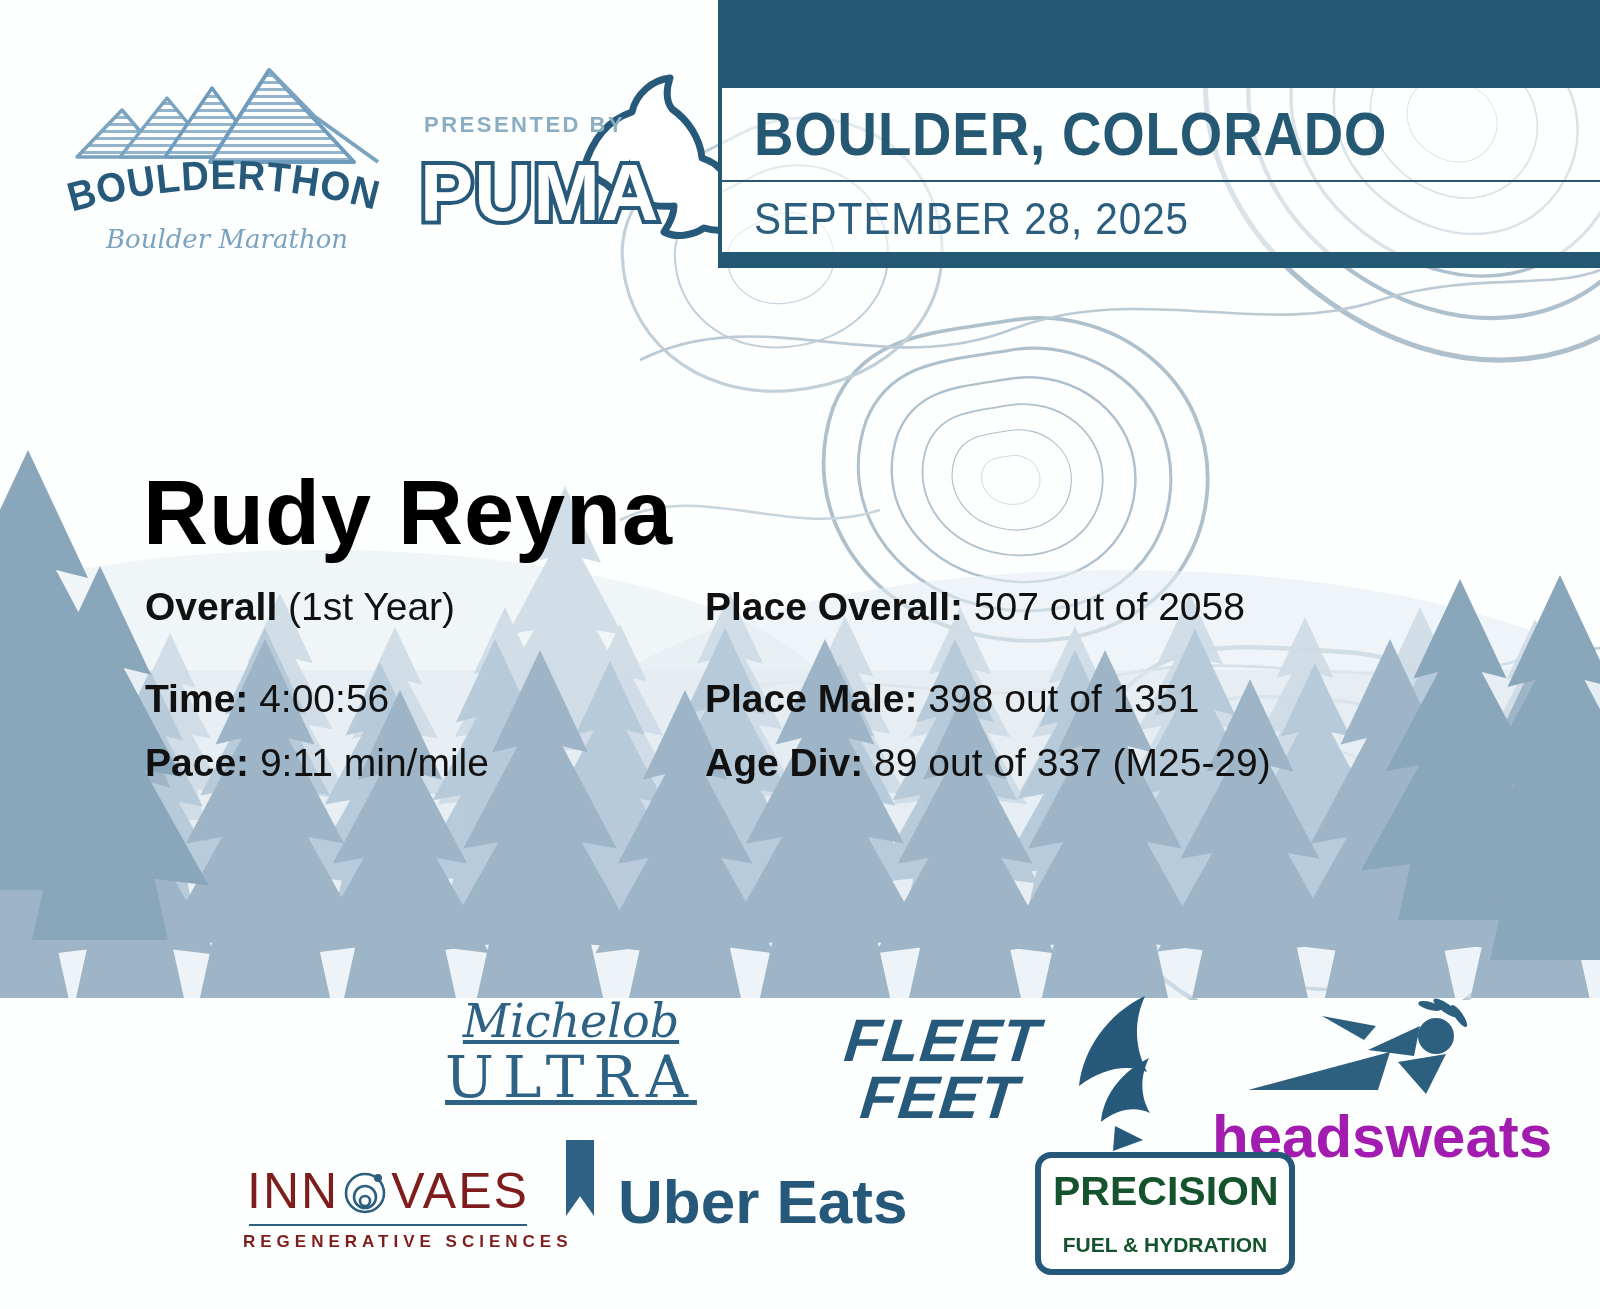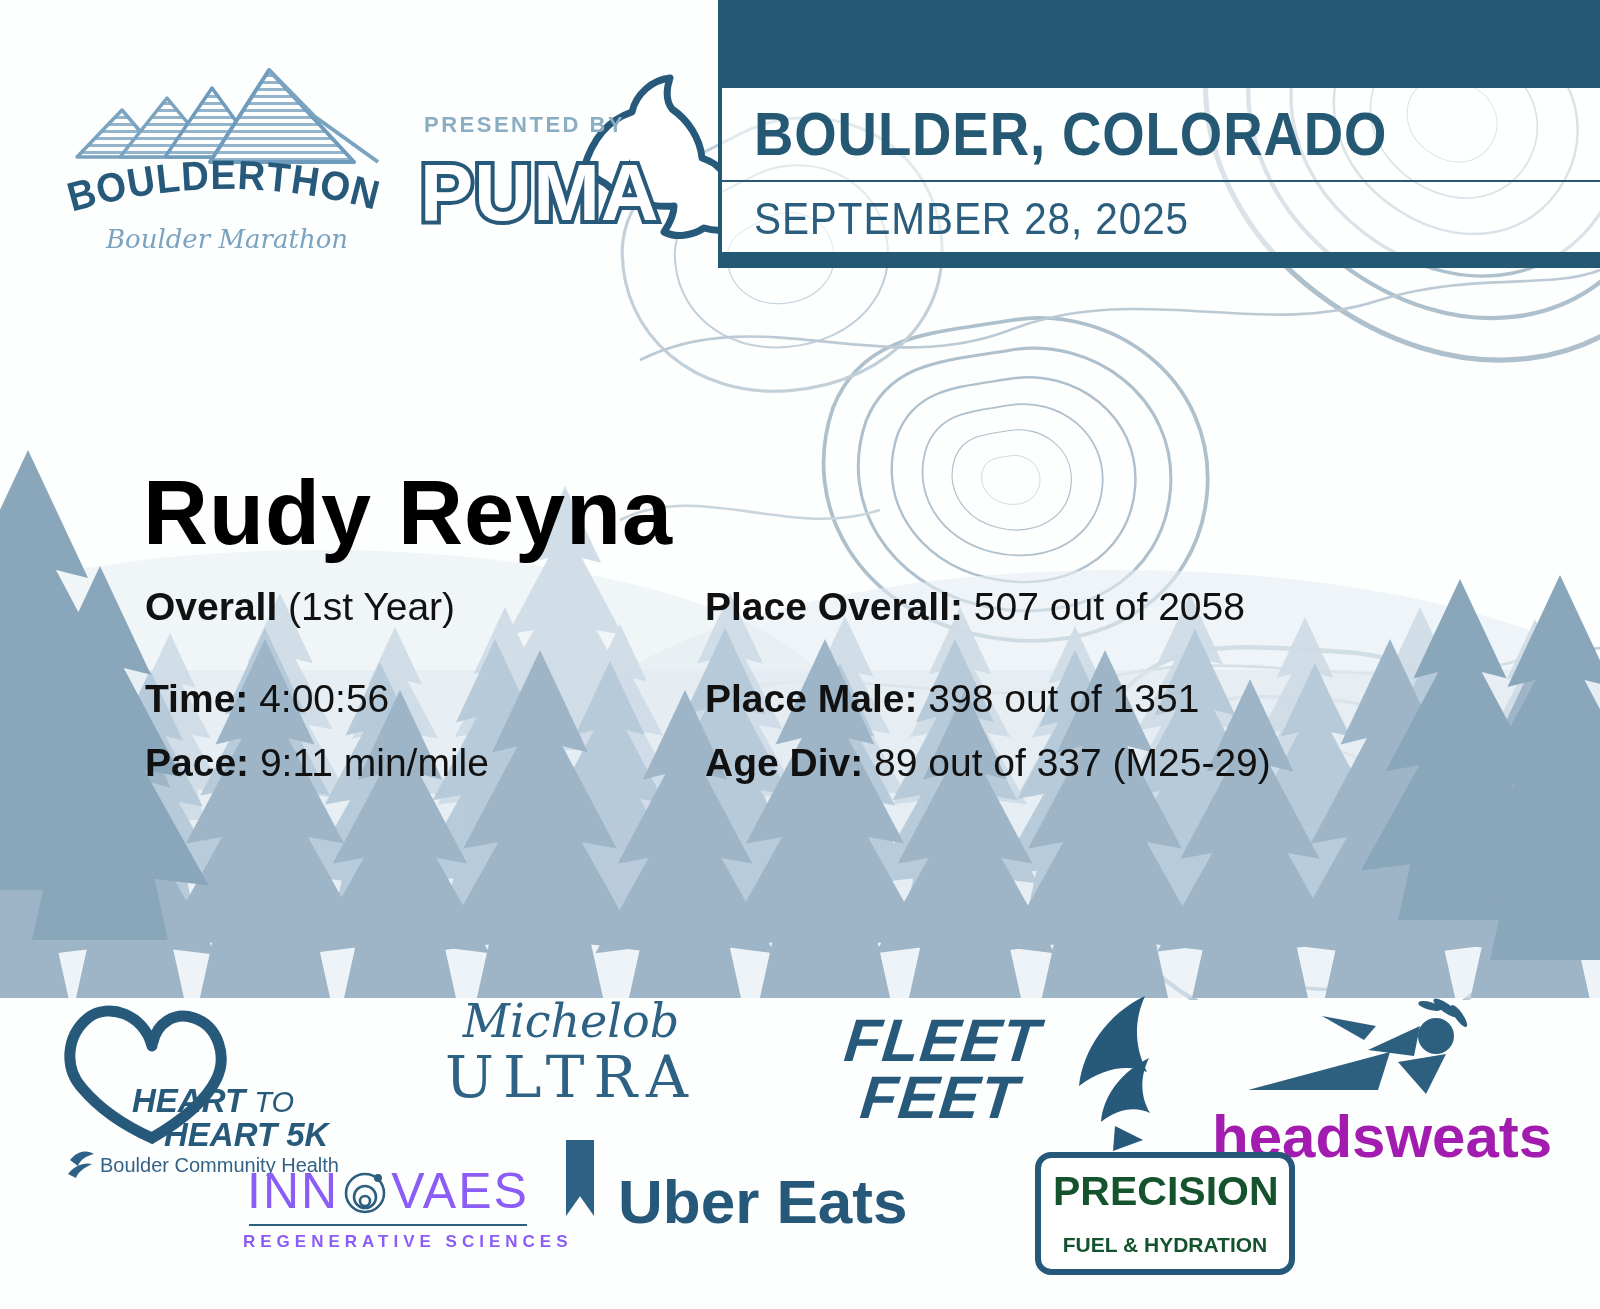--- a/index.html
+++ b/index.html
@@ -33,7 +33,7 @@
   .hth-l1 b{font-weight:800;} .hth-l1 span.to{font-weight:400;font-size:29px;}
   .hth-l2{position:absolute;left:104px;top:120px;font-size:33px;font-style:italic;font-weight:800;white-space:nowrap;color:#27597a;}
   .hth-sub{position:absolute;left:40px;top:158px;font-size:20px;color:#336288;white-space:nowrap;}
-  .mich{left:436px;top:998px;width:270px;text-align:center;color:#2d6284;}
+  .mich{left:436px;top:998px;width:270px;text-align:center;color:#2d6284;text-decoration:underline;}
   .mich-script{font-family:"DejaVu Serif",serif;font-style:italic;font-size:46px;line-height:1.0;}
   .mich-word{font-family:"DejaVu Serif",serif;font-size:58px;letter-spacing:9px;line-height:1.15;}
   .ribbon{left:566px;top:1140px;width:28px;height:76px;background:#2d6284;

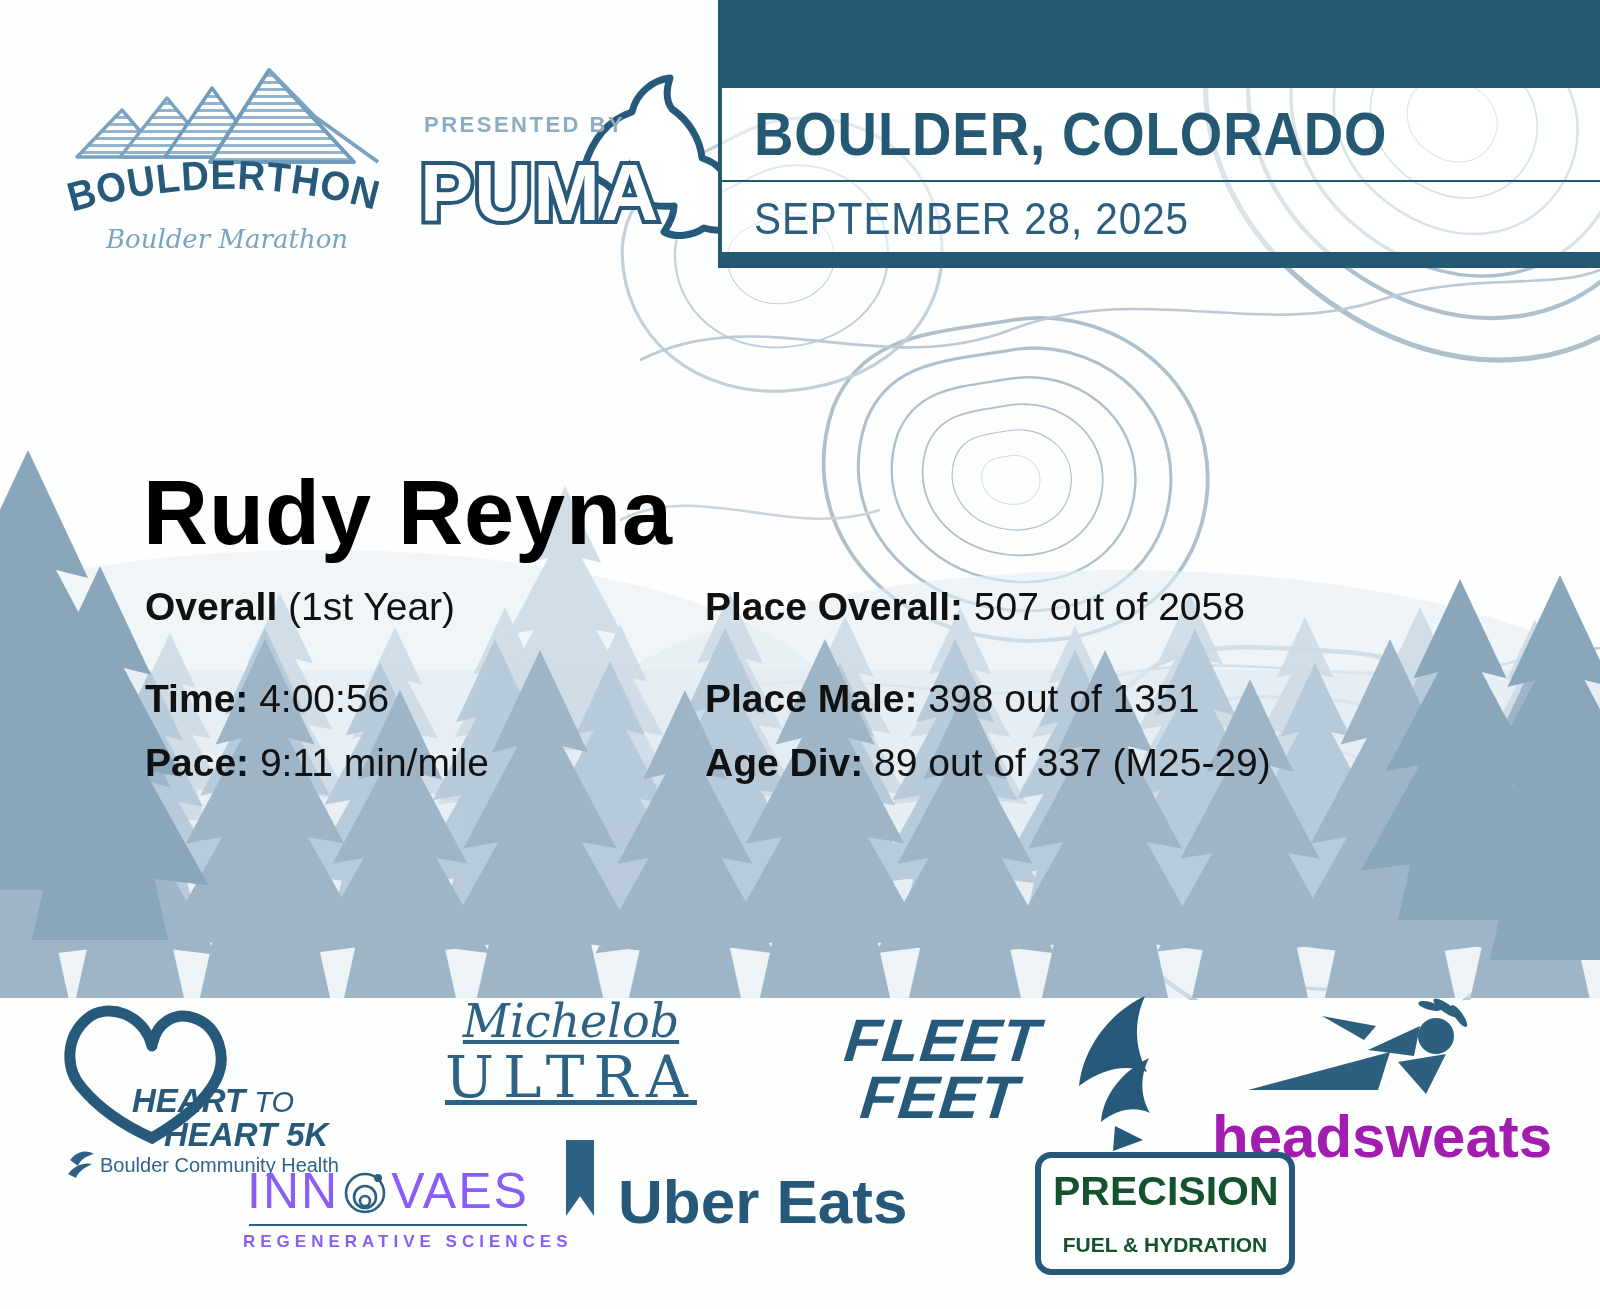--- a/index.html
+++ b/index.html
@@ -227,19 +227,6 @@
     <span>89 out of 337 (M25-29)</span>
   </div>
 
-  <div class="abs hth">
-    <svg width="170" height="150" viewBox="0 0 170 150" style="position:absolute;left:0;top:0">
-      <path fill="none" stroke="#27597a" stroke-width="11" stroke-linecap="round" d="M92,50 C84,18 48,6 28,22 C6,40 4,72 22,92 C44,118 74,134 92,142 C116,128 144,108 156,84 C168,60 158,30 134,22 C114,15 97,28 93,46"></path>
-    </svg>
-    <div class="hth-l1"><b>HEART</b>
-      <span class="to">TO</span></div>
-    <div class="hth-l2">HEART 5K</div>
-    <svg width="34" height="30" viewBox="0 0 34 30" style="position:absolute;left:4px;top:152px">
-      <path d="M6,12 C14,2 24,2 30,6 C22,8 16,12 14,18 Z" fill="#2f6187"></path>
-      <path d="M4,26 C10,18 20,14 28,16 C20,20 14,24 12,30 Z" fill="#2f6187"></path>
-    </svg>
-    <div class="hth-sub">Boulder Community Health</div>
-  </div>
 
   <div class="abs mich">
     <div class="mich-script">Michelob</div>

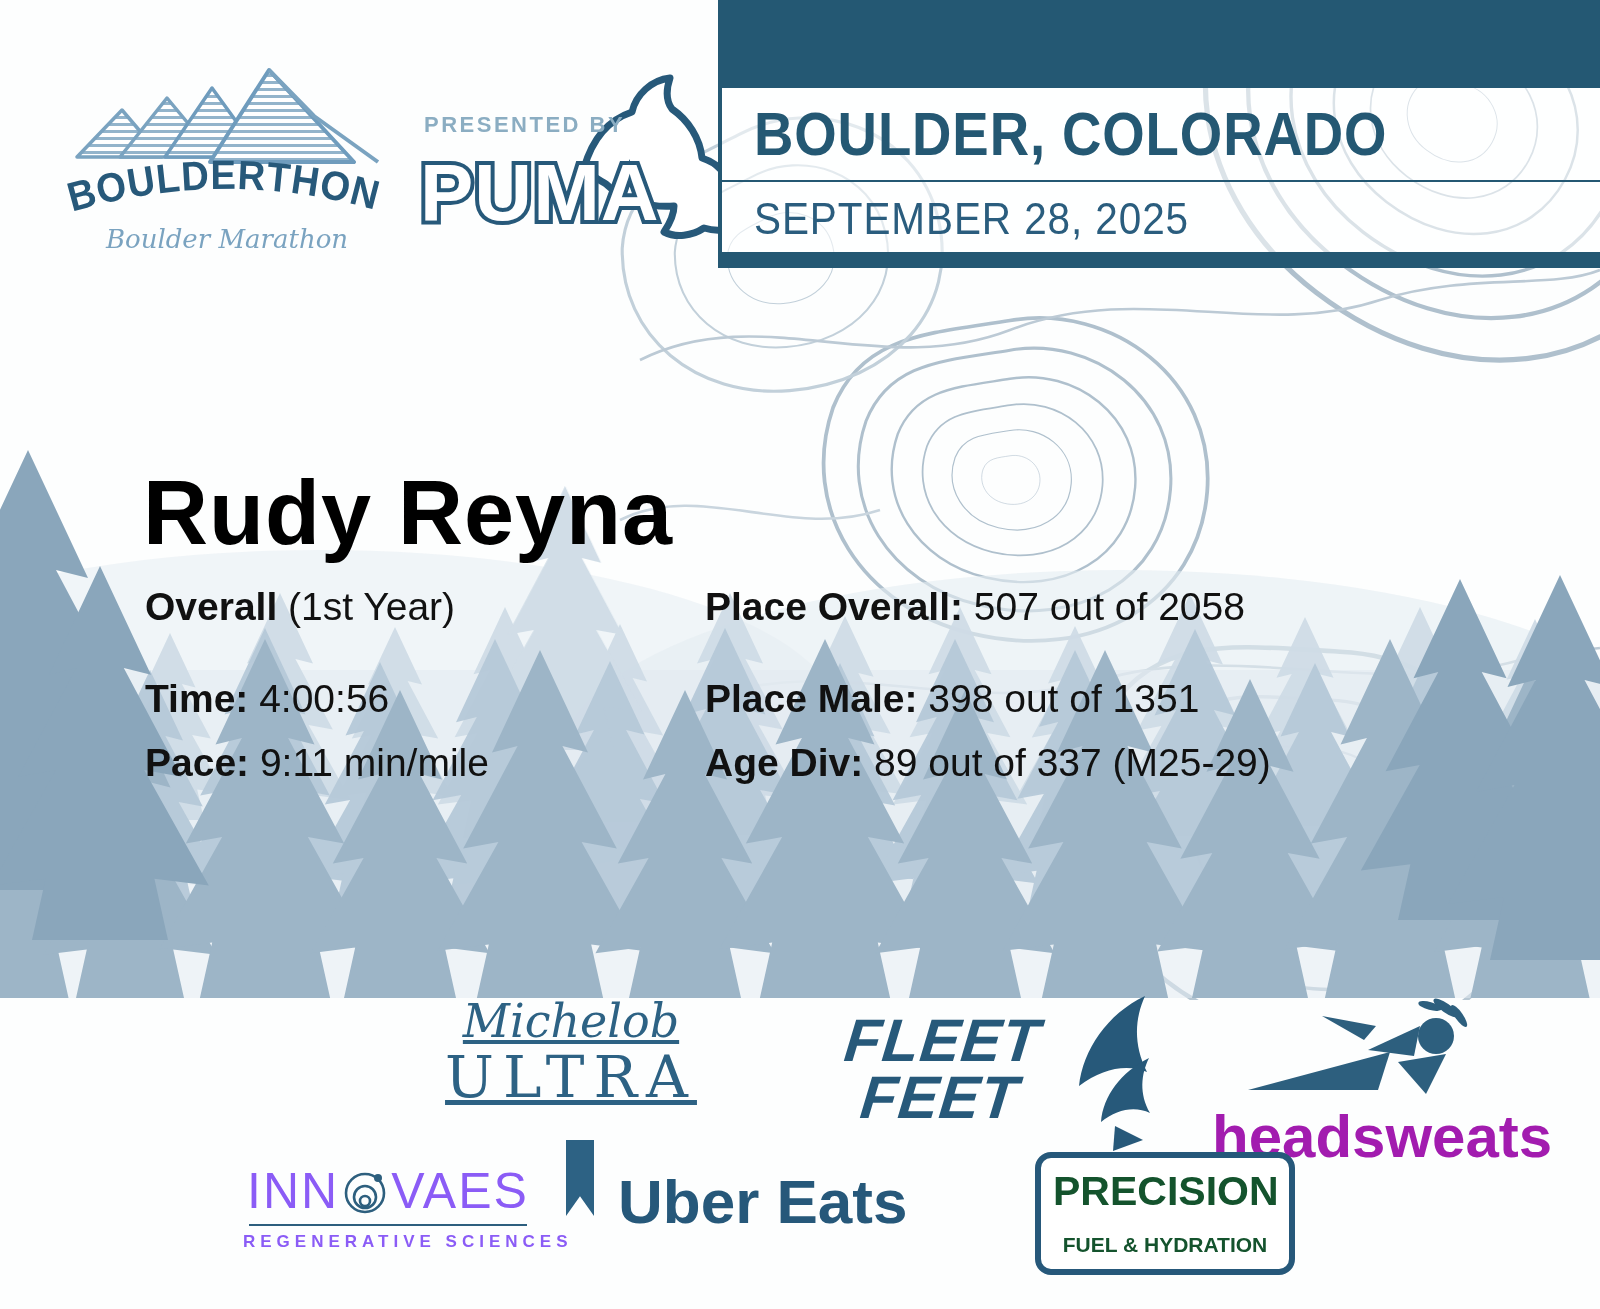--- a/index.html
+++ b/index.html
@@ -44,7 +44,7 @@
   .fleet-l2{font-size:60px;line-height:.95;letter-spacing:1px;margin-left:22px;}
   .hsw{left:1212px;top:994px;width:300px;height:165px;text-align:center;}
   .hsw-word{position:absolute;left:0;top:108px;width:100%;font-size:60px;font-weight:600;color:#a21caf;letter-spacing:0px;}
-  .innv{left:243px;top:1162px;width:290px;text-align:center;color:#8b5cf6;}
+  .innv{left:243px;top:1162px;width:290px;text-align:center;color:#7f1d1d;}
   .innv-row{display:flex;align-items:center;justify-content:center;gap:2px;}
   .innv-word{font-size:50px;font-weight:400;letter-spacing:2px;}
   .innv-line{height:2px;background:#2d5f7e;margin:4px 6px 6px 6px;}

